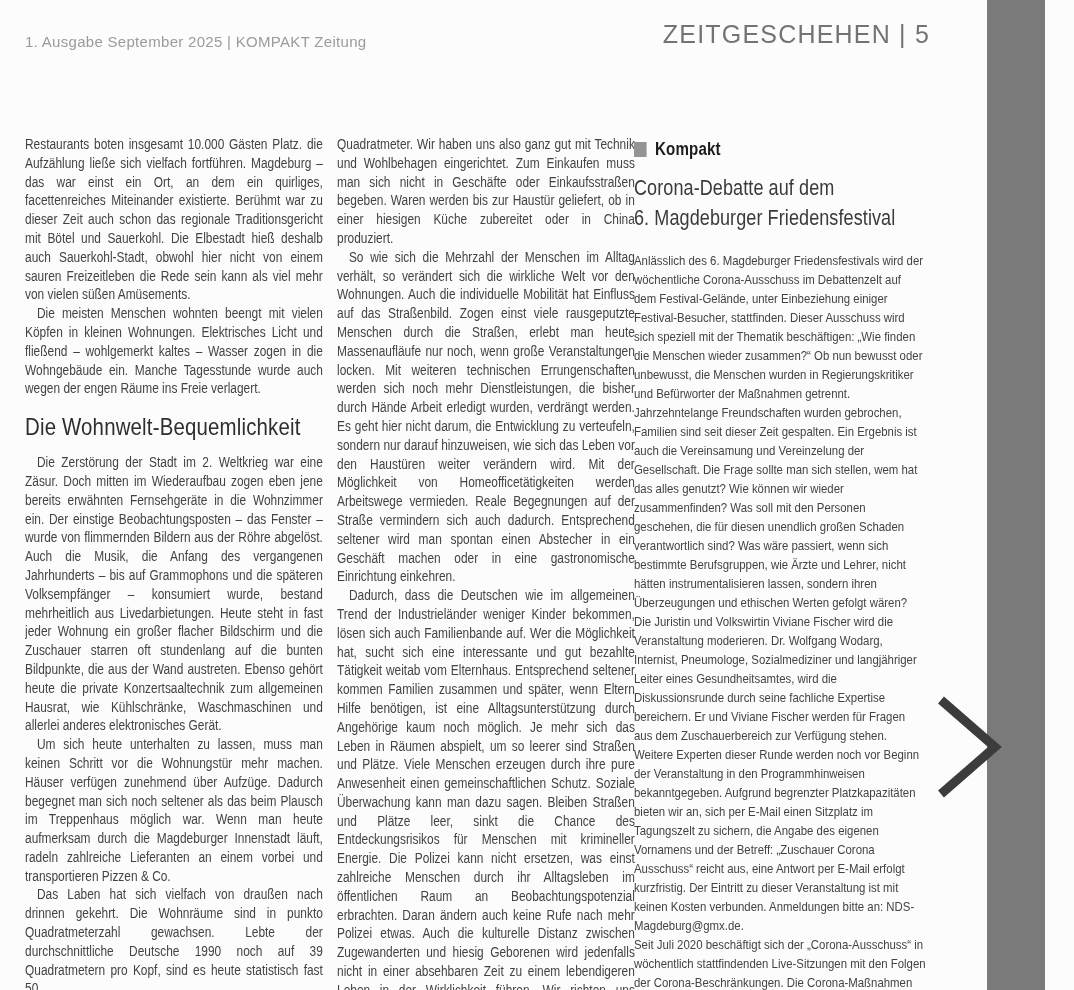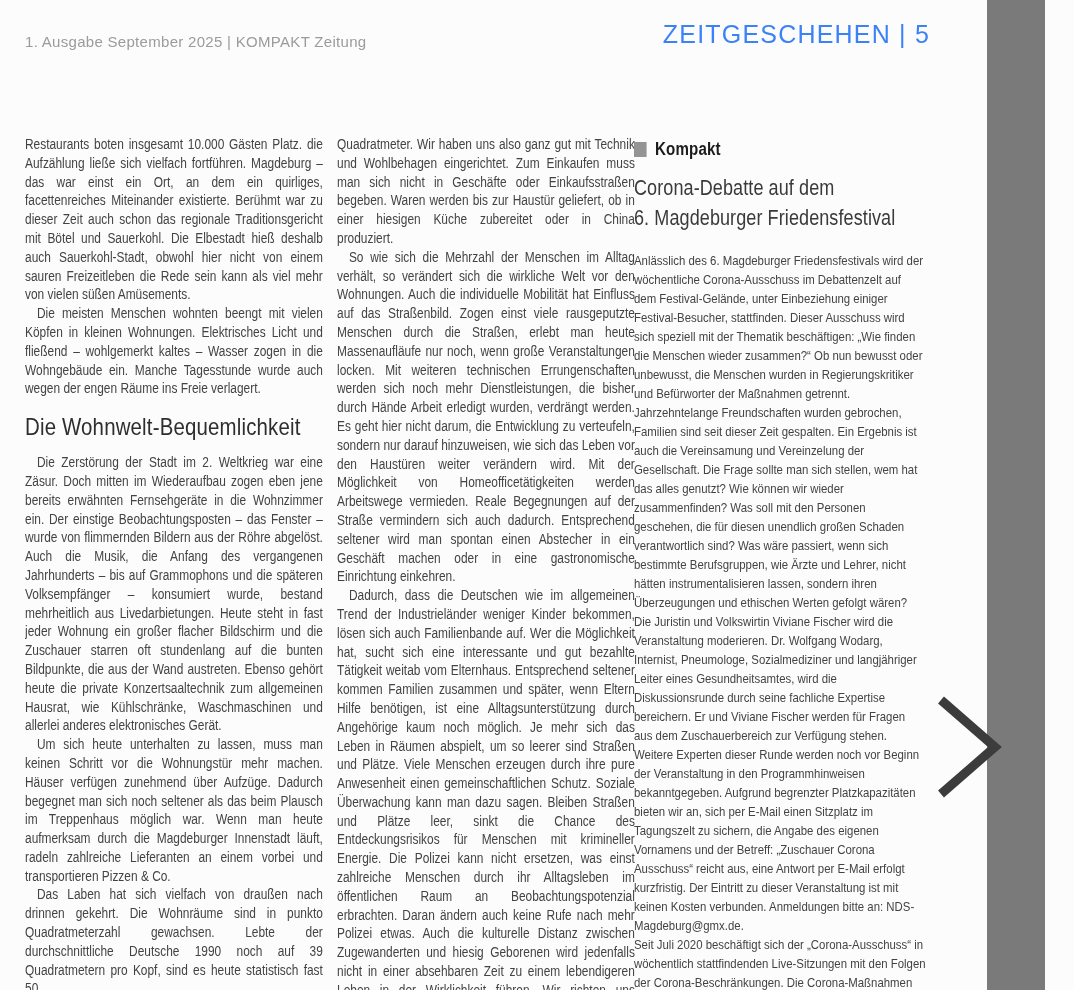--- a/index.html
+++ b/index.html
@@ -16,7 +16,7 @@
     position:absolute; left:25px; top:33px; font-size:15px; color:#9b9b9b; letter-spacing:.3px;
   }
   .hdr-right {
-    position:absolute; right:144px; top:20px; font-size:25px; color:#3b82f6; letter-spacing:1.2px;text-align:right;
+    position:absolute; right:144px; top:20px; font-size:25px; color:#737373; letter-spacing:1.2px;text-align:right;
   }
 
   

